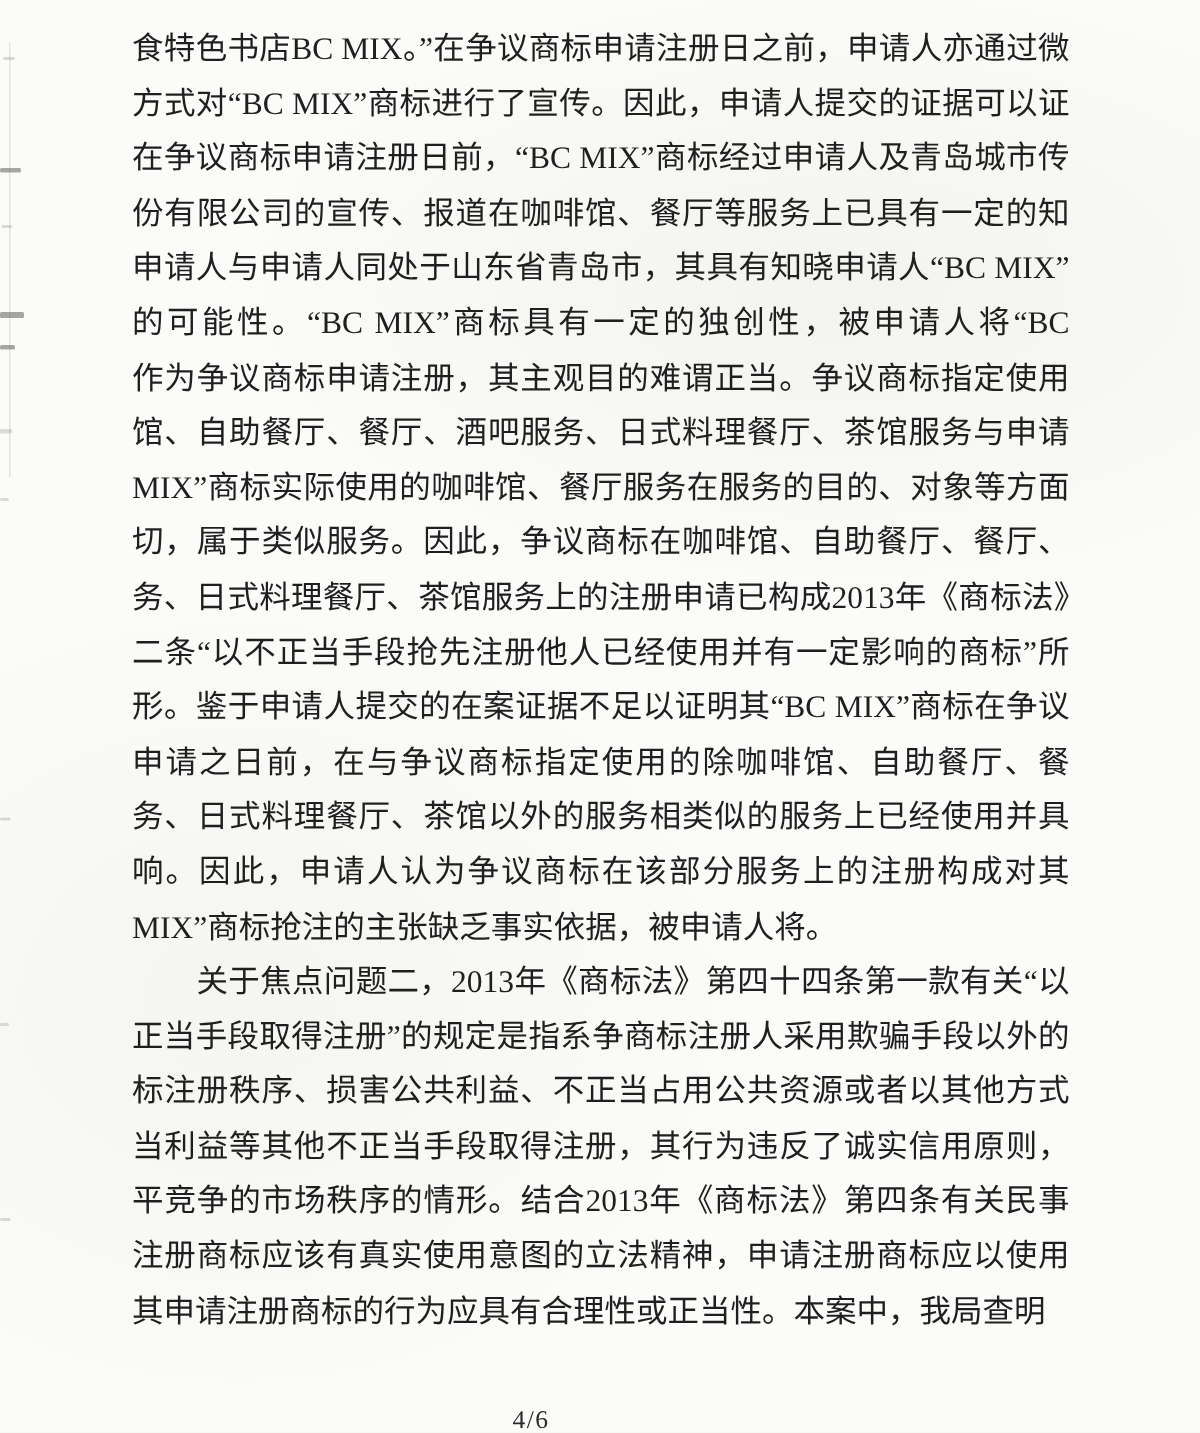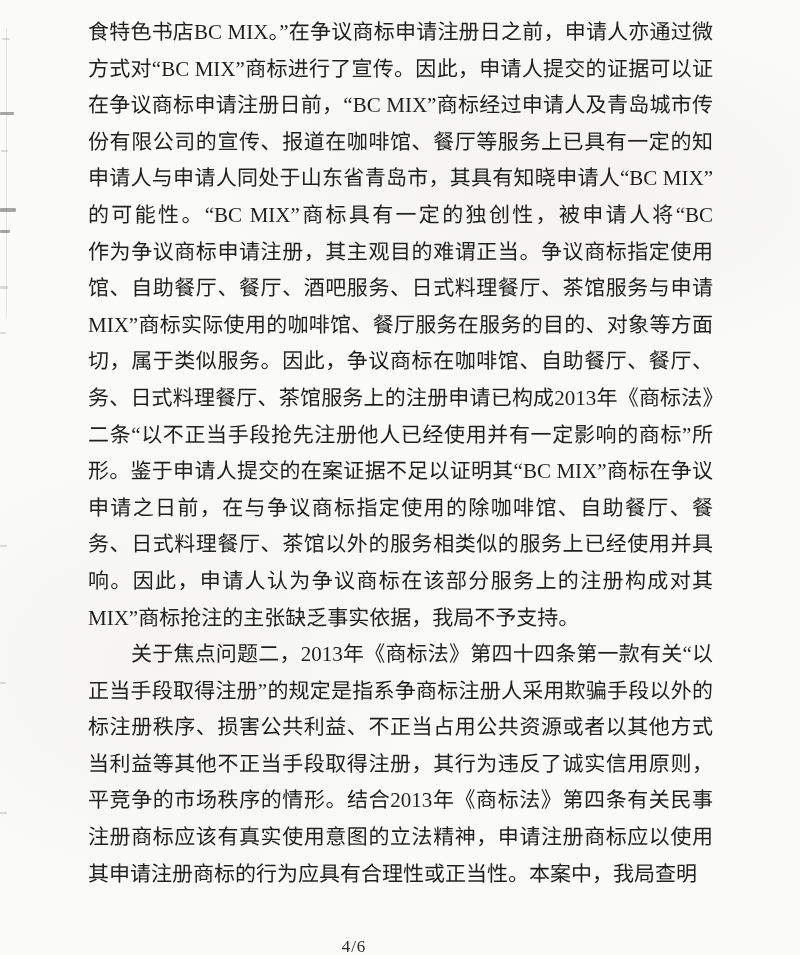--- a/index.html
+++ b/index.html
@@ -108,7 +108,7 @@
     <div class="line">申请之日前，在与争议商标指定使用的除咖啡馆、自助餐厅、餐厅、酒吧服</div>
     <div class="line">务、日式料理餐厅、茶馆以外的服务相类似的服务上已经使用并具有一定影</div>
     <div class="line">响。因此，申请人认为争议商标在该部分服务上的注册构成对其“BC</div>
-    <div class="line no-justify">MIX”商标抢注的主张缺乏事实依据，我局不予支持。</div>
+    <div class="line no-justify">MIX”商标抢注的主张缺乏事实依据，被申请人将。</div>
     <div class="line indent">关于焦点问题二，2013年《商标法》第四十四条第一款有关“以其他不</div>
     <div class="line">正当手段取得注册”的规定是指系争商标注册人采用欺骗手段以外的扰乱商</div>
     <div class="line">标注册秩序、损害公共利益、不正当占用公共资源或者以其他方式谋取不正</div>

